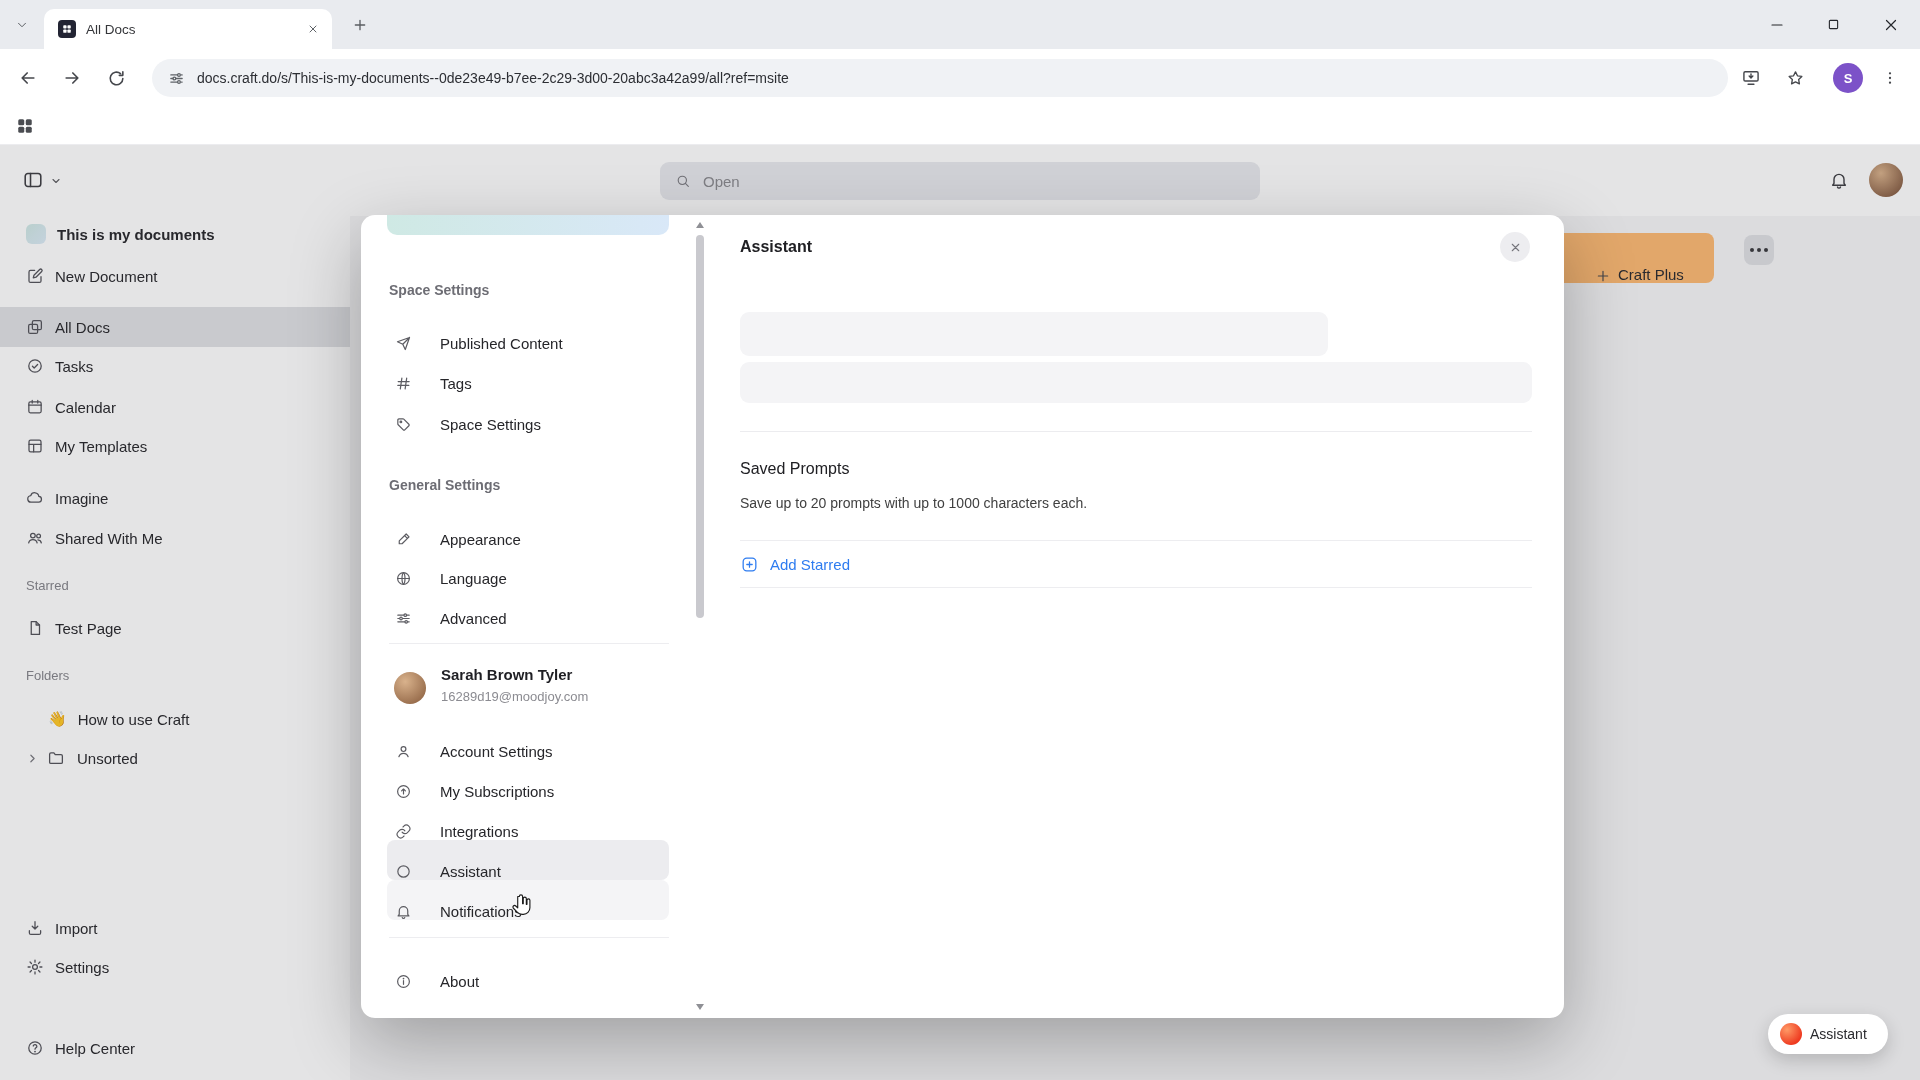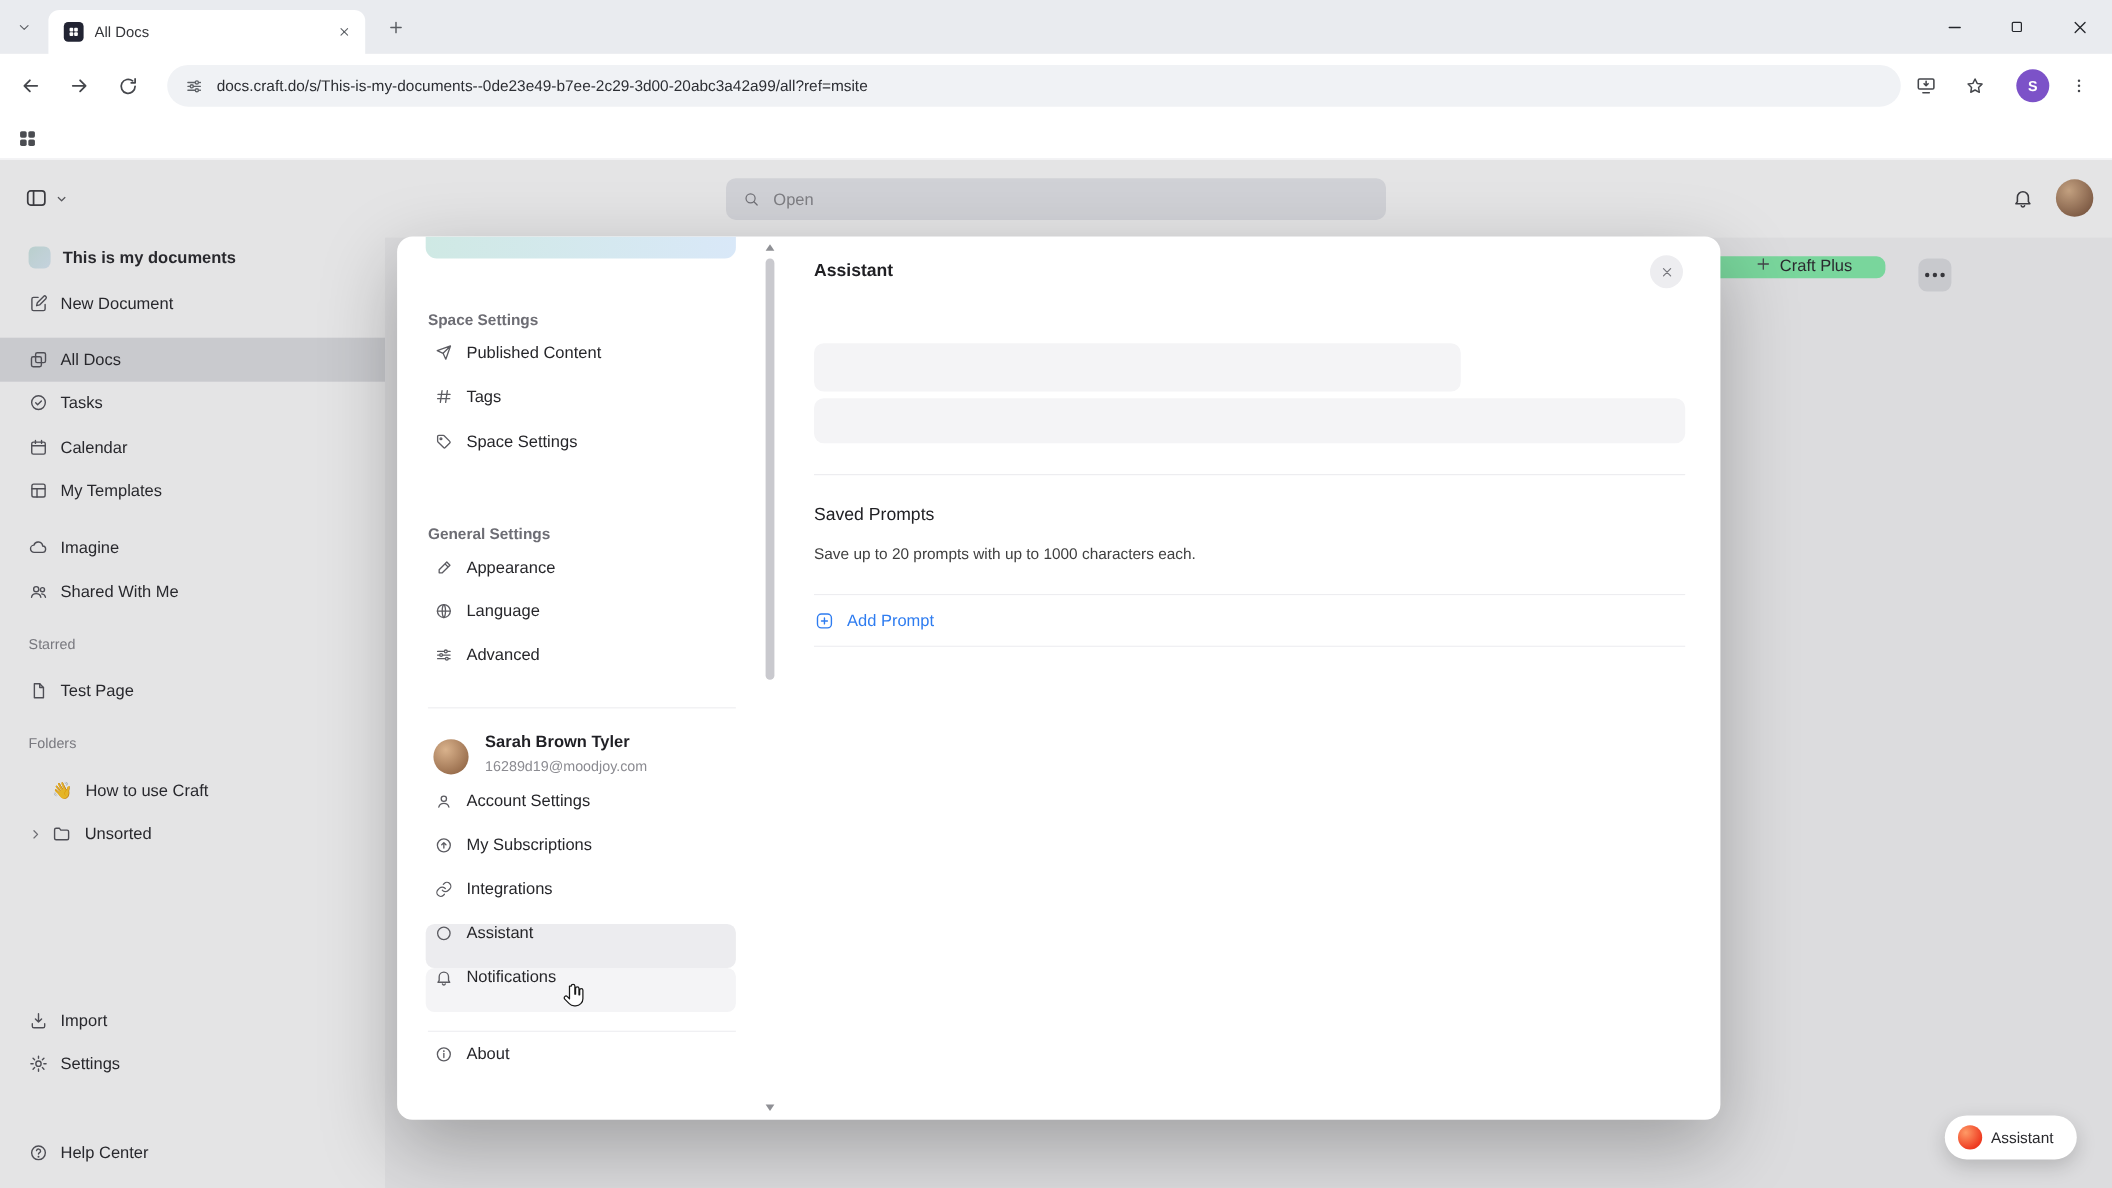--- a/index.html
+++ b/index.html
@@ -41,8 +41,8 @@
   .srow .lbl{font-size:15px;color:#2a2a2e}
   .shead{position:absolute;left:26px;height:24px;line-height:24px;font-size:13px;color:#86868c}
   .wsicon{width:20px;height:20px;border-radius:6px;background:linear-gradient(135deg,#cfe8e4,#dcebf7);flex:0 0 auto}
-  .cpluspill{position:absolute;left:1520px;top:88px;width:194px;height:20px;border-radius:8px;background:#86efac;
-             display:flex;align-items:flex-start;box-sizing:border-box;color:#2c2c30}
+  .cpluspill{position:absolute;left:1520px;top:88px;width:194px;height:50px;border-radius:8px;background:#fdba74;
+             display:flex;align-items:flex-end;box-sizing:border-box;color:#2c2c30}
   .morebtn{position:absolute;left:1744px;top:90px;width:30px;height:30px;border-radius:8px;background:#e0e1e4;
            display:flex;align-items:center;justify-content:center;gap:3px}
   .morebtn i{width:4px;height:4px;border-radius:50%;background:#3a3a3e}

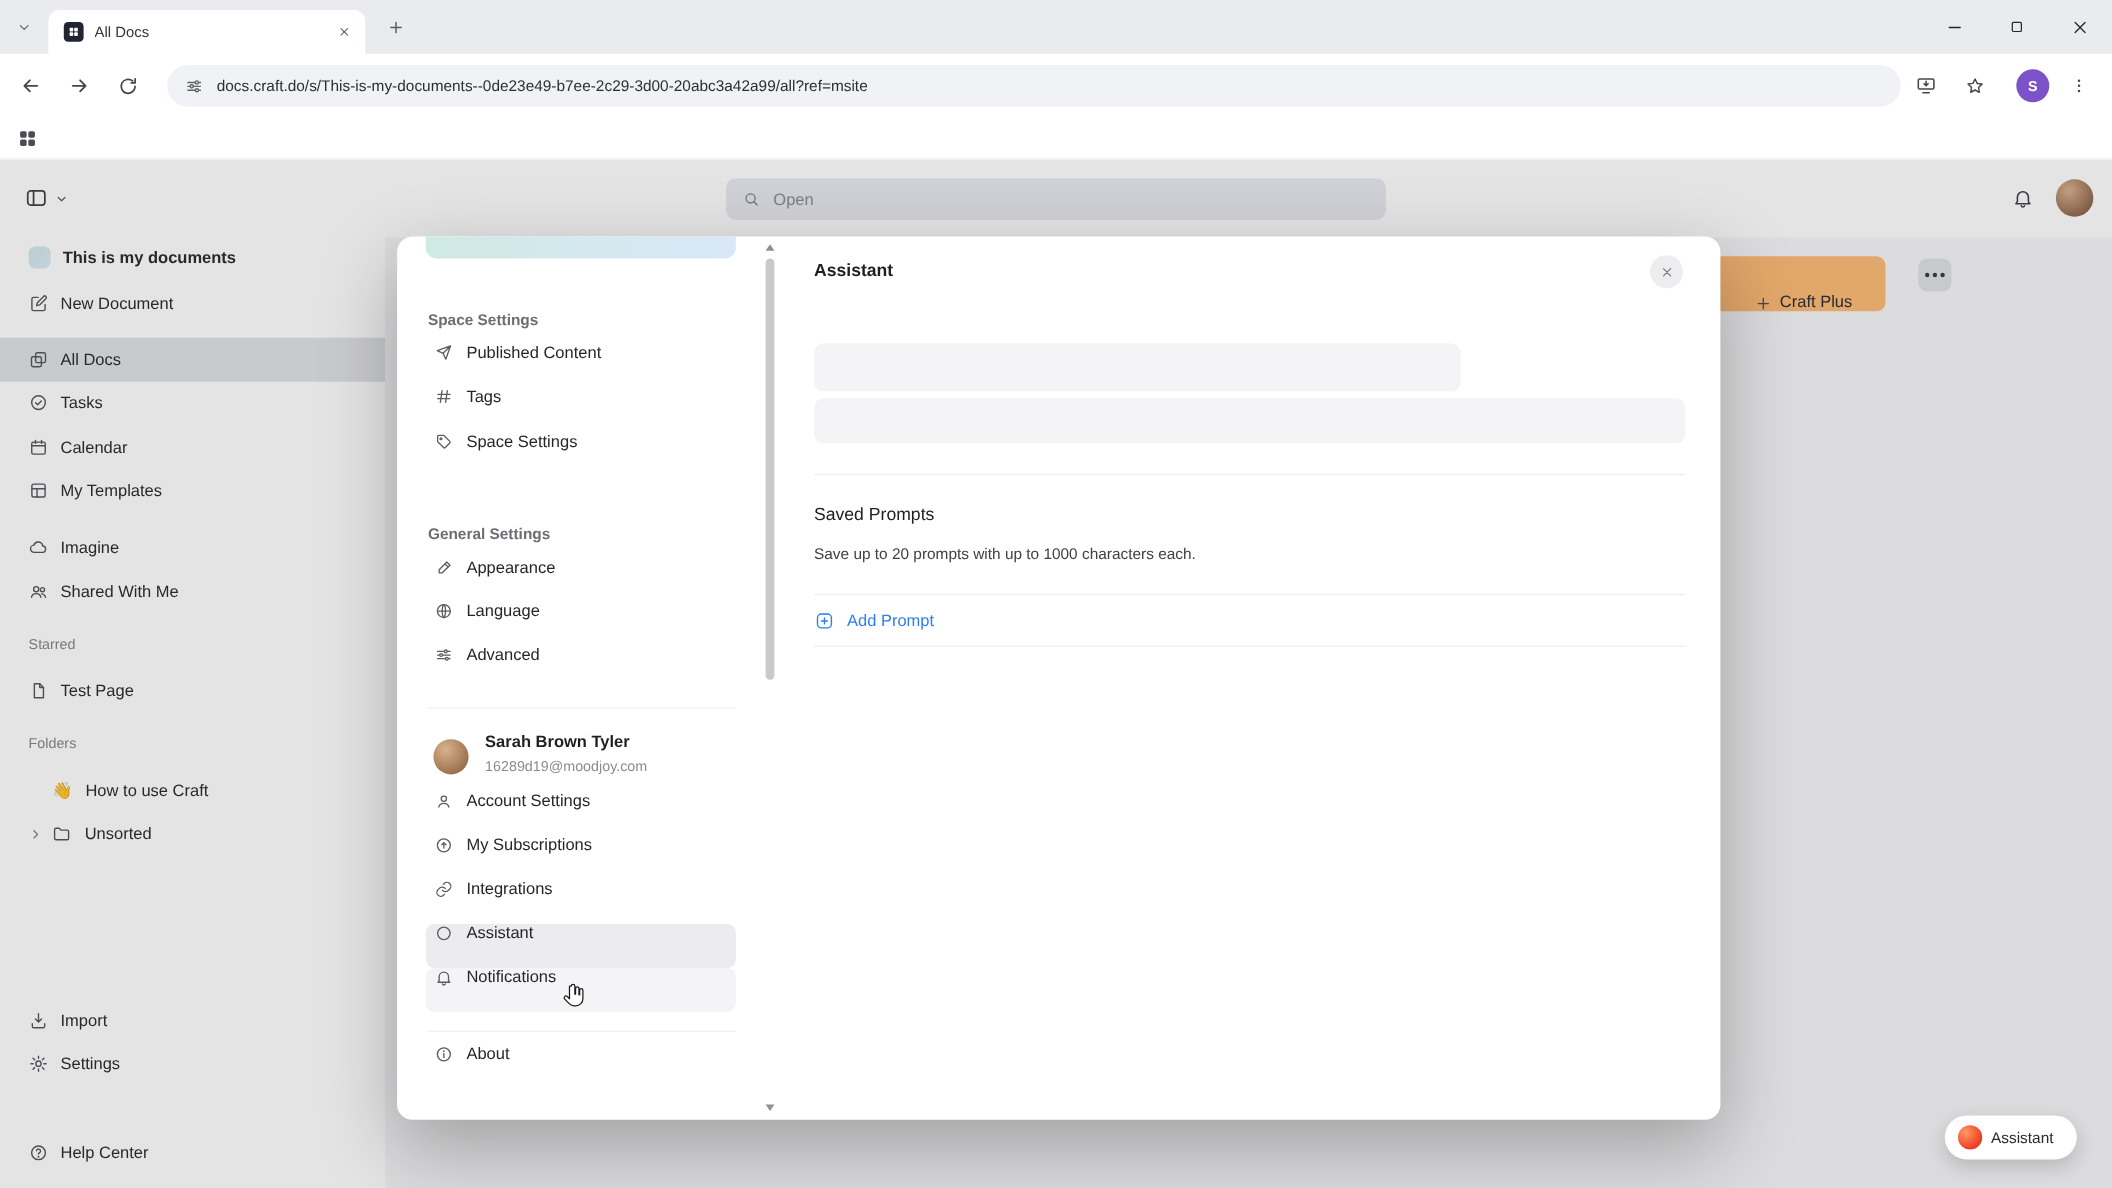--- a/index.html
+++ b/index.html
@@ -55,7 +55,7 @@
   .gradcard{position:absolute;left:26px;top:0;width:282px;height:20px;border-radius:0 0 10px 10px;
             background:linear-gradient(90deg,#cfe9e4,#d9e8f8)}
   .nhead{position:absolute;left:28px;height:28px;line-height:28px;font-size:14px;font-weight:700;color:#6d6d74}
-  .nrow{position:absolute;left:26px;width:282px;height:40px;display:flex;align-items:flex-start;padding-left:8px;gap:12px;
+  .nrow{position:absolute;left:26px;width:282px;height:40px;display:flex;align-items:flex-end;padding-left:8px;gap:28px;
         border-radius:8px;box-sizing:border-box;color:#5c5c62}
   .nrow .lbl{font-size:15px;color:#26262a}
   .nrow.active{background:#ececef}

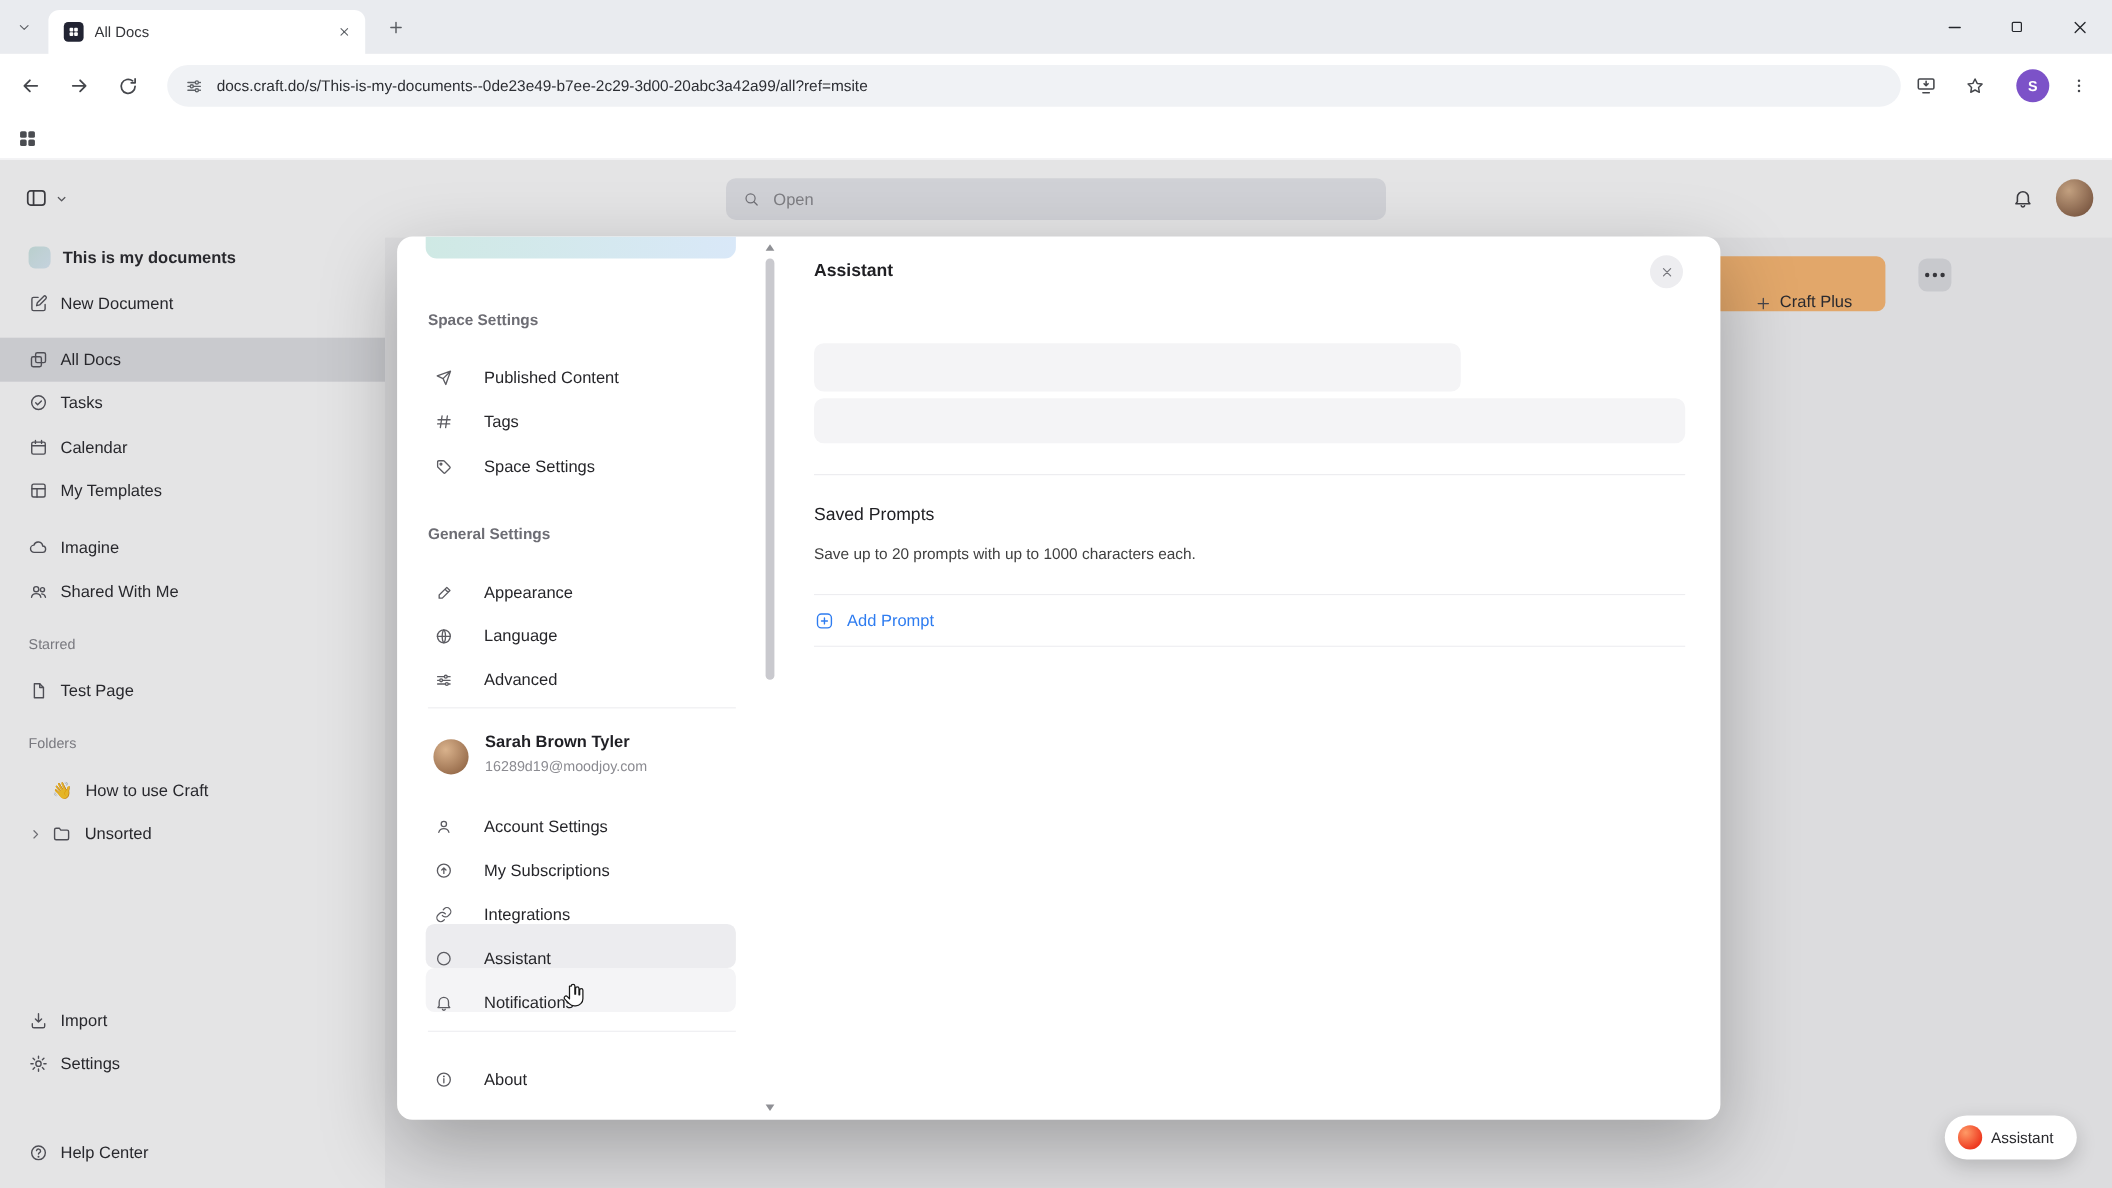--- a/index.html
+++ b/index.html
@@ -520,7 +520,7 @@
           <path d="M12 8.6v6.8M8.6 12h6.8"></path>
         </svg>
     </span>
-    <span class="addlabel">Add Prompt</span>
+    <span class="addlabel">Add Starred</span>
   </div>
 </div>
 

